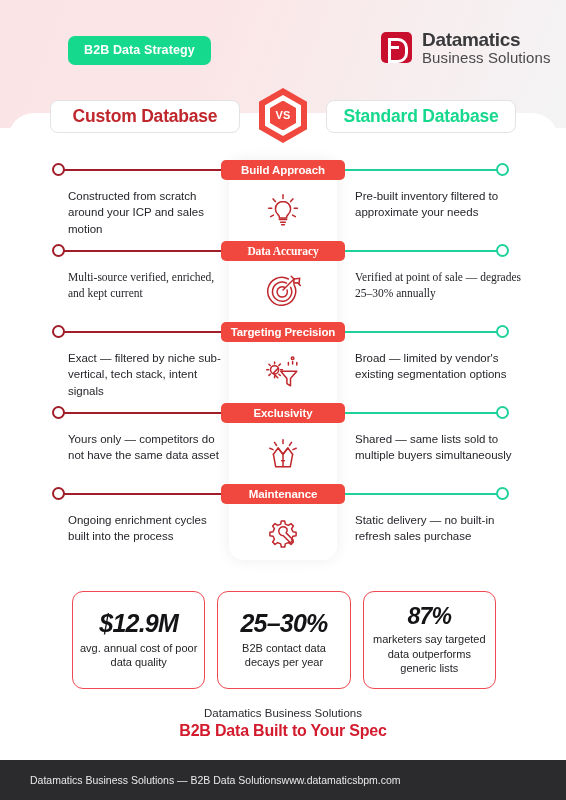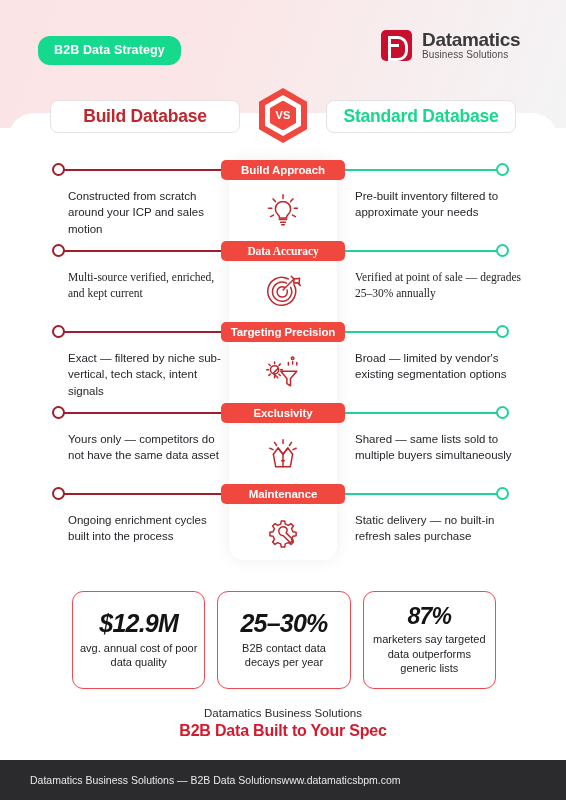--- a/index.html
+++ b/index.html
@@ -28,13 +28,13 @@
   .brand-badge {
     position: absolute;
     top: 36px;
-    left: 38px;
+    left: 68px;
     background: #15d98d;
     color: #ffffff;
     font-size: 12.5px;
     font-weight: bold;
     padding: 7px 16px 8px 16px;
-    border-radius: 12px;
+    border-radius: 7px;
     letter-spacing: 0.1px;
   }
 

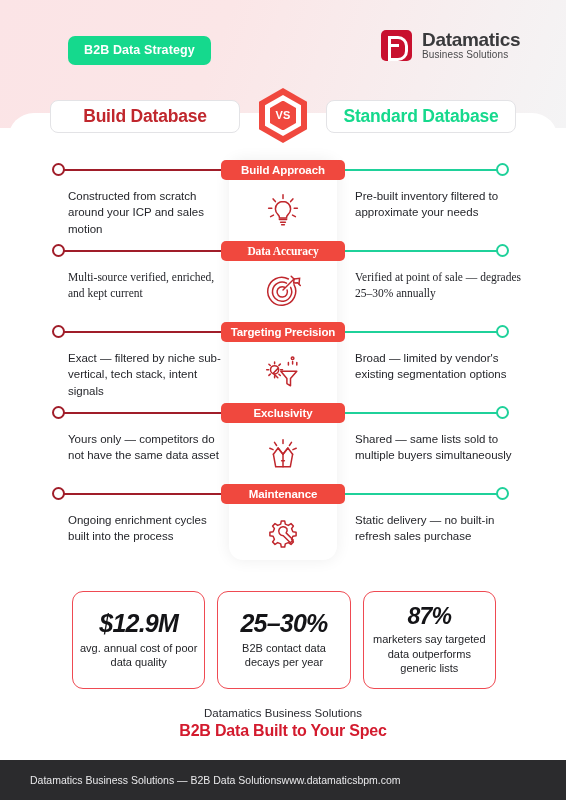--- a/index.html
+++ b/index.html
@@ -79,7 +79,7 @@
     letter-spacing: -0.3px;
   }
   .logo-sub {
-    font-size: 10px;
+    font-size: 15px;
     color: #4a4a4c;
     letter-spacing: 0.1px;
   }

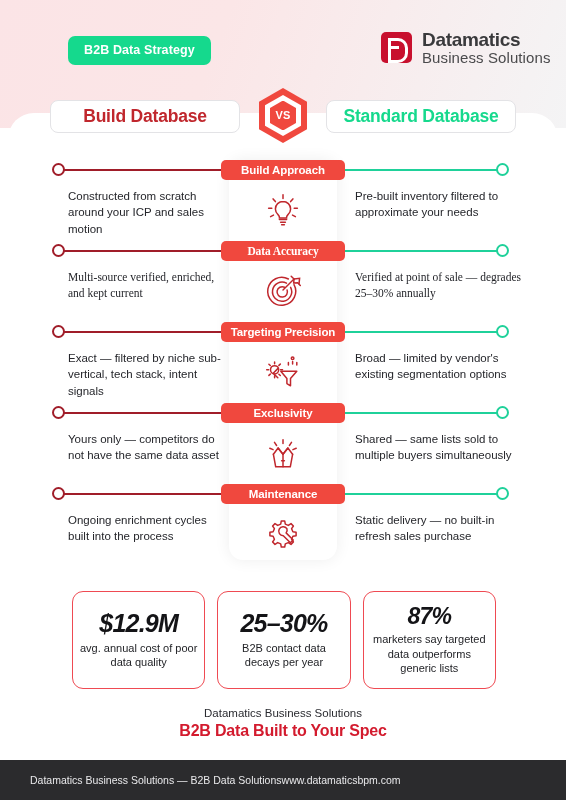--- a/index.html
+++ b/index.html
@@ -323,7 +323,7 @@
 
 <div class="body-card"></div>
 
-<div class="col-title left">Build Database</div>
+<div class="col-title left">Custom Database</div>
 <div class="col-title right">Standard Database</div>
 
 <div class="vs-badge">

